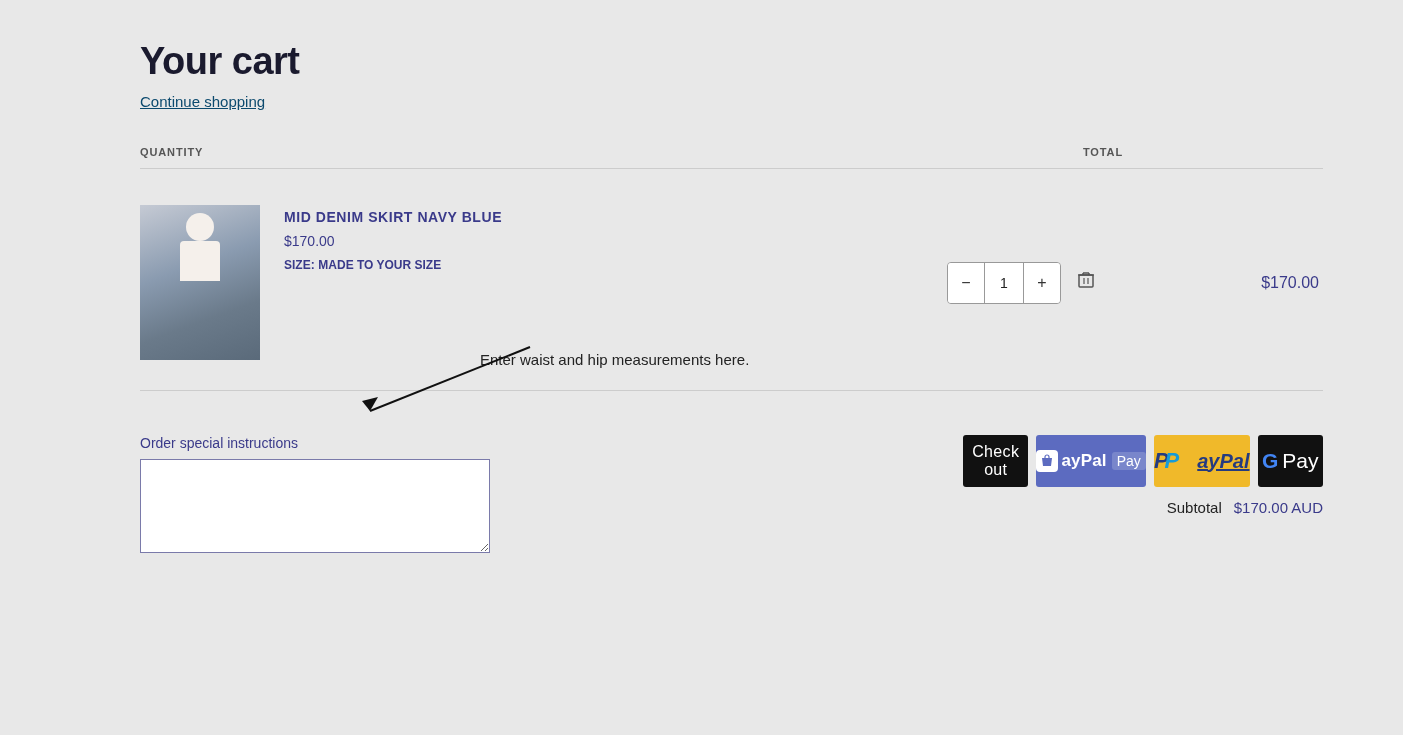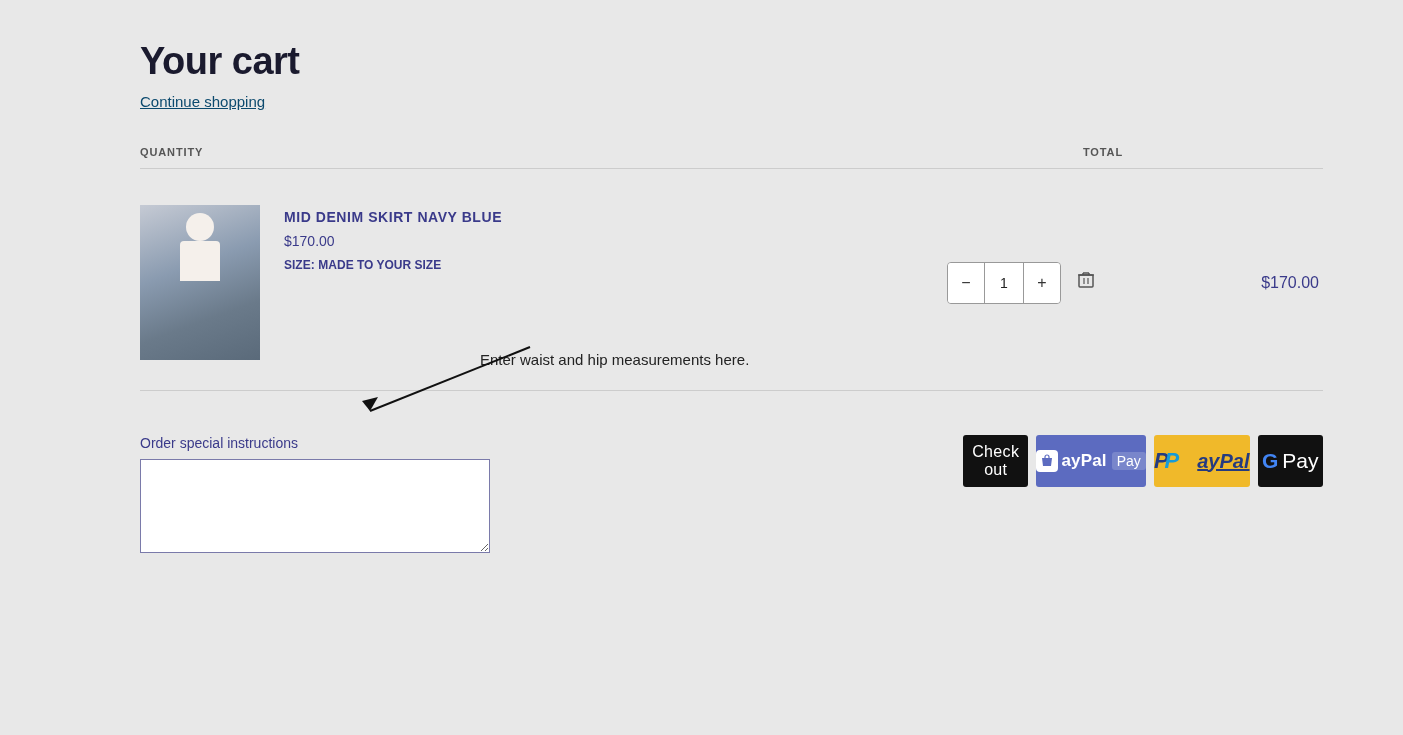--- a/index.html
+++ b/index.html
@@ -420,6 +420,10 @@
         </button>
       </div>
 
+      <div class="subtotal-row">
+        <span class="subtotal-label">Subtotal</span>
+        <span class="subtotal-value">$170.00 AUD</span>
+      </div>
     </div>
   </div>
 </div>

